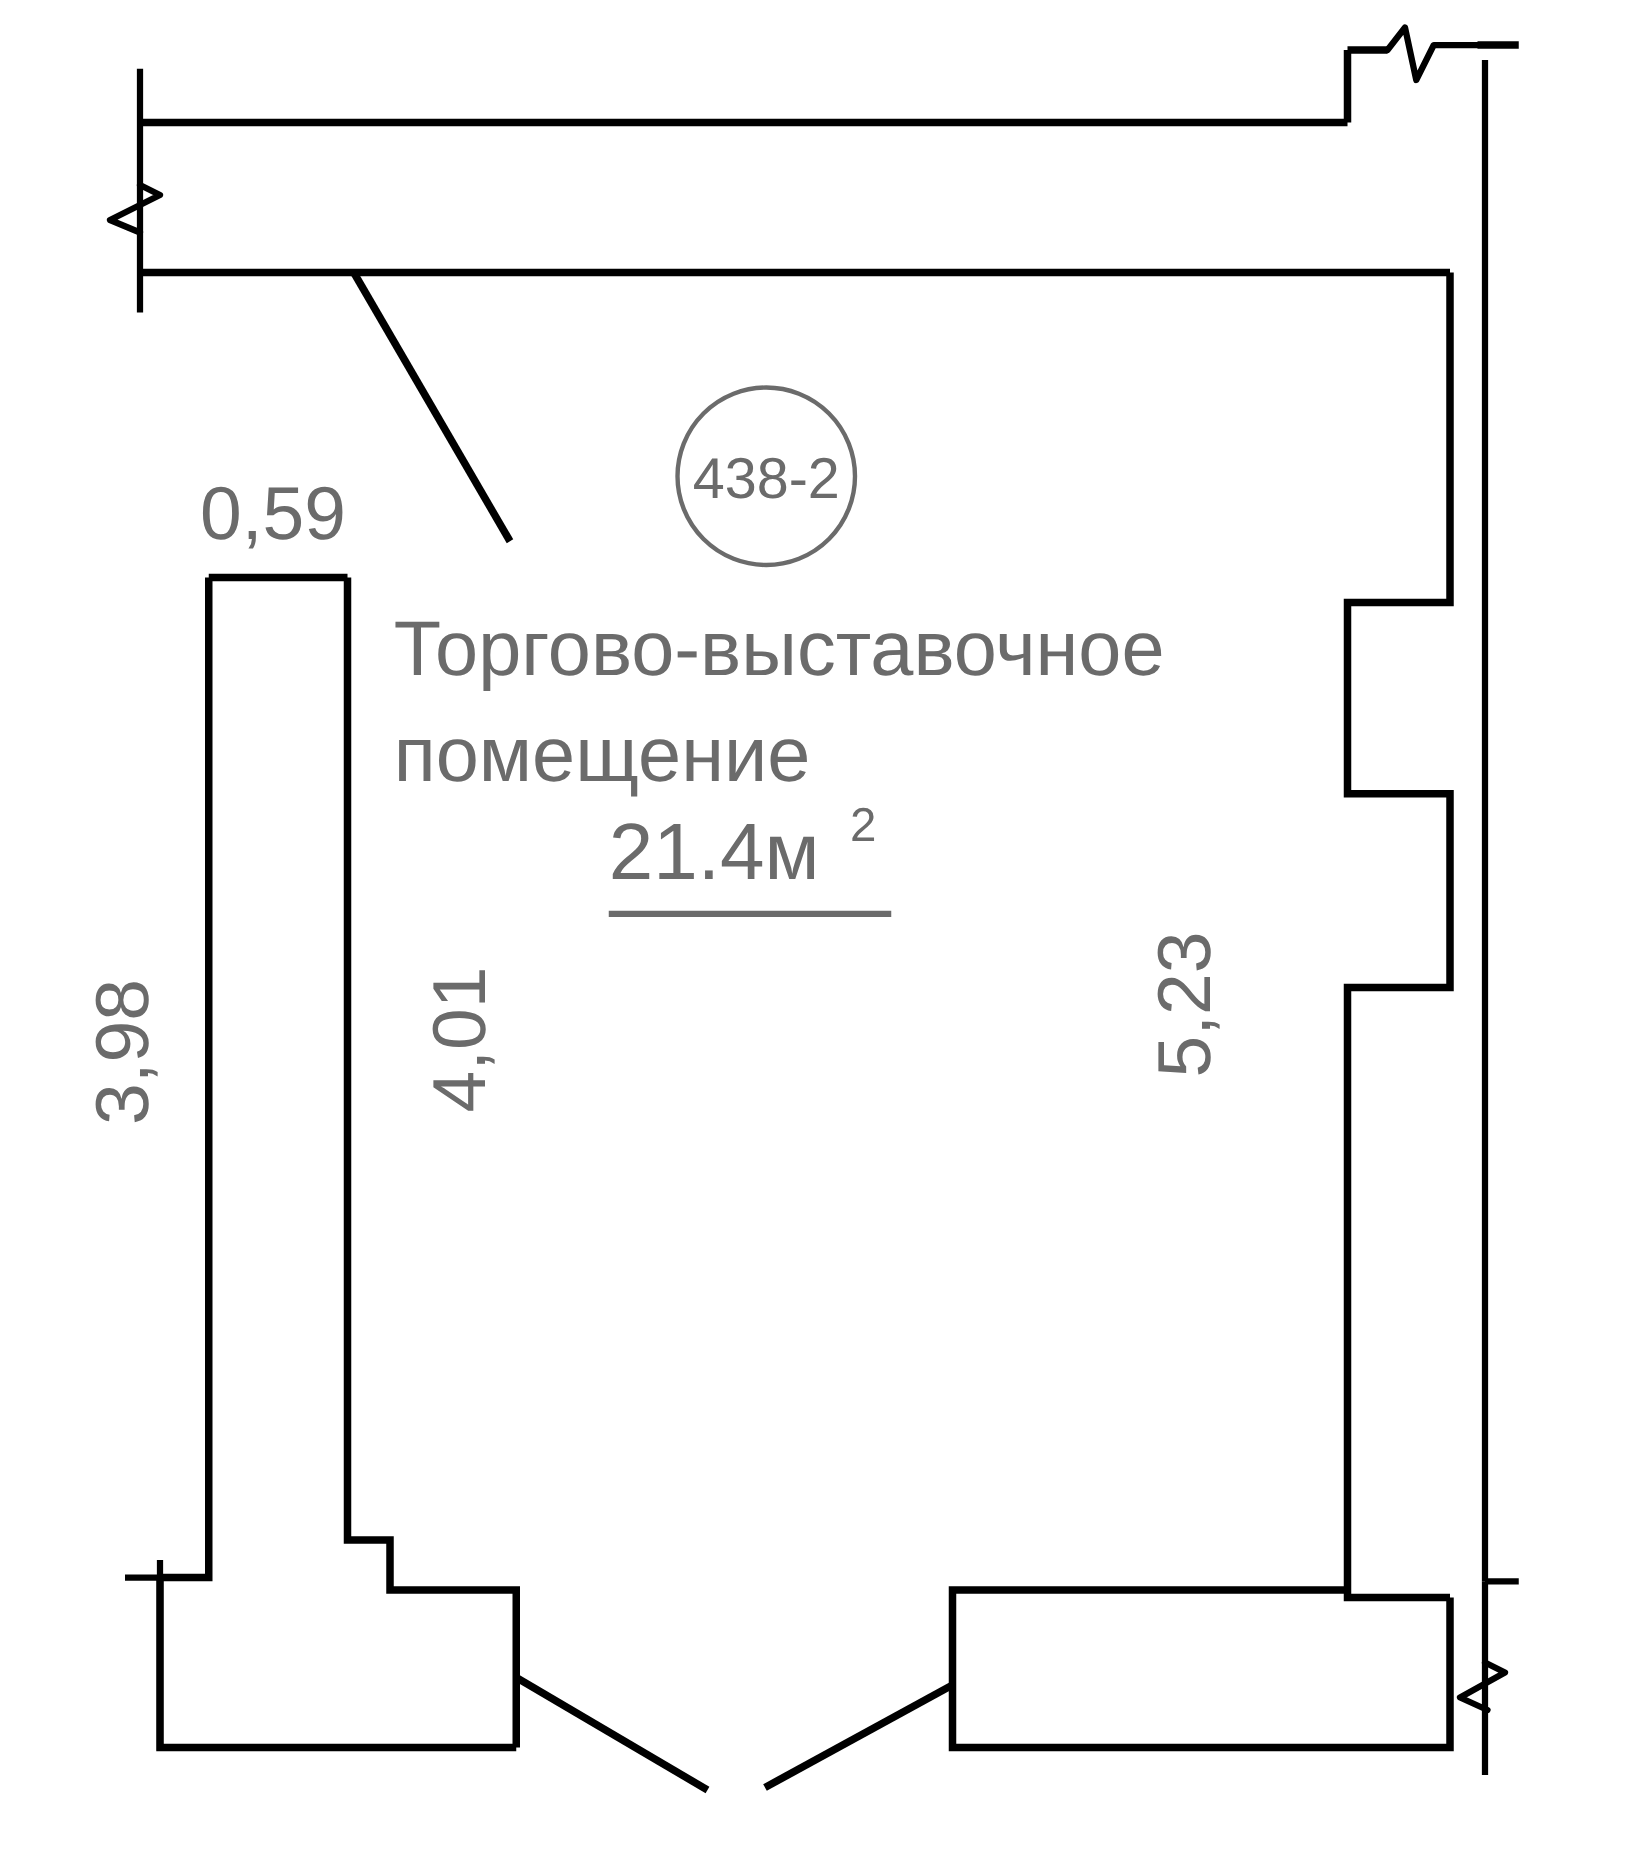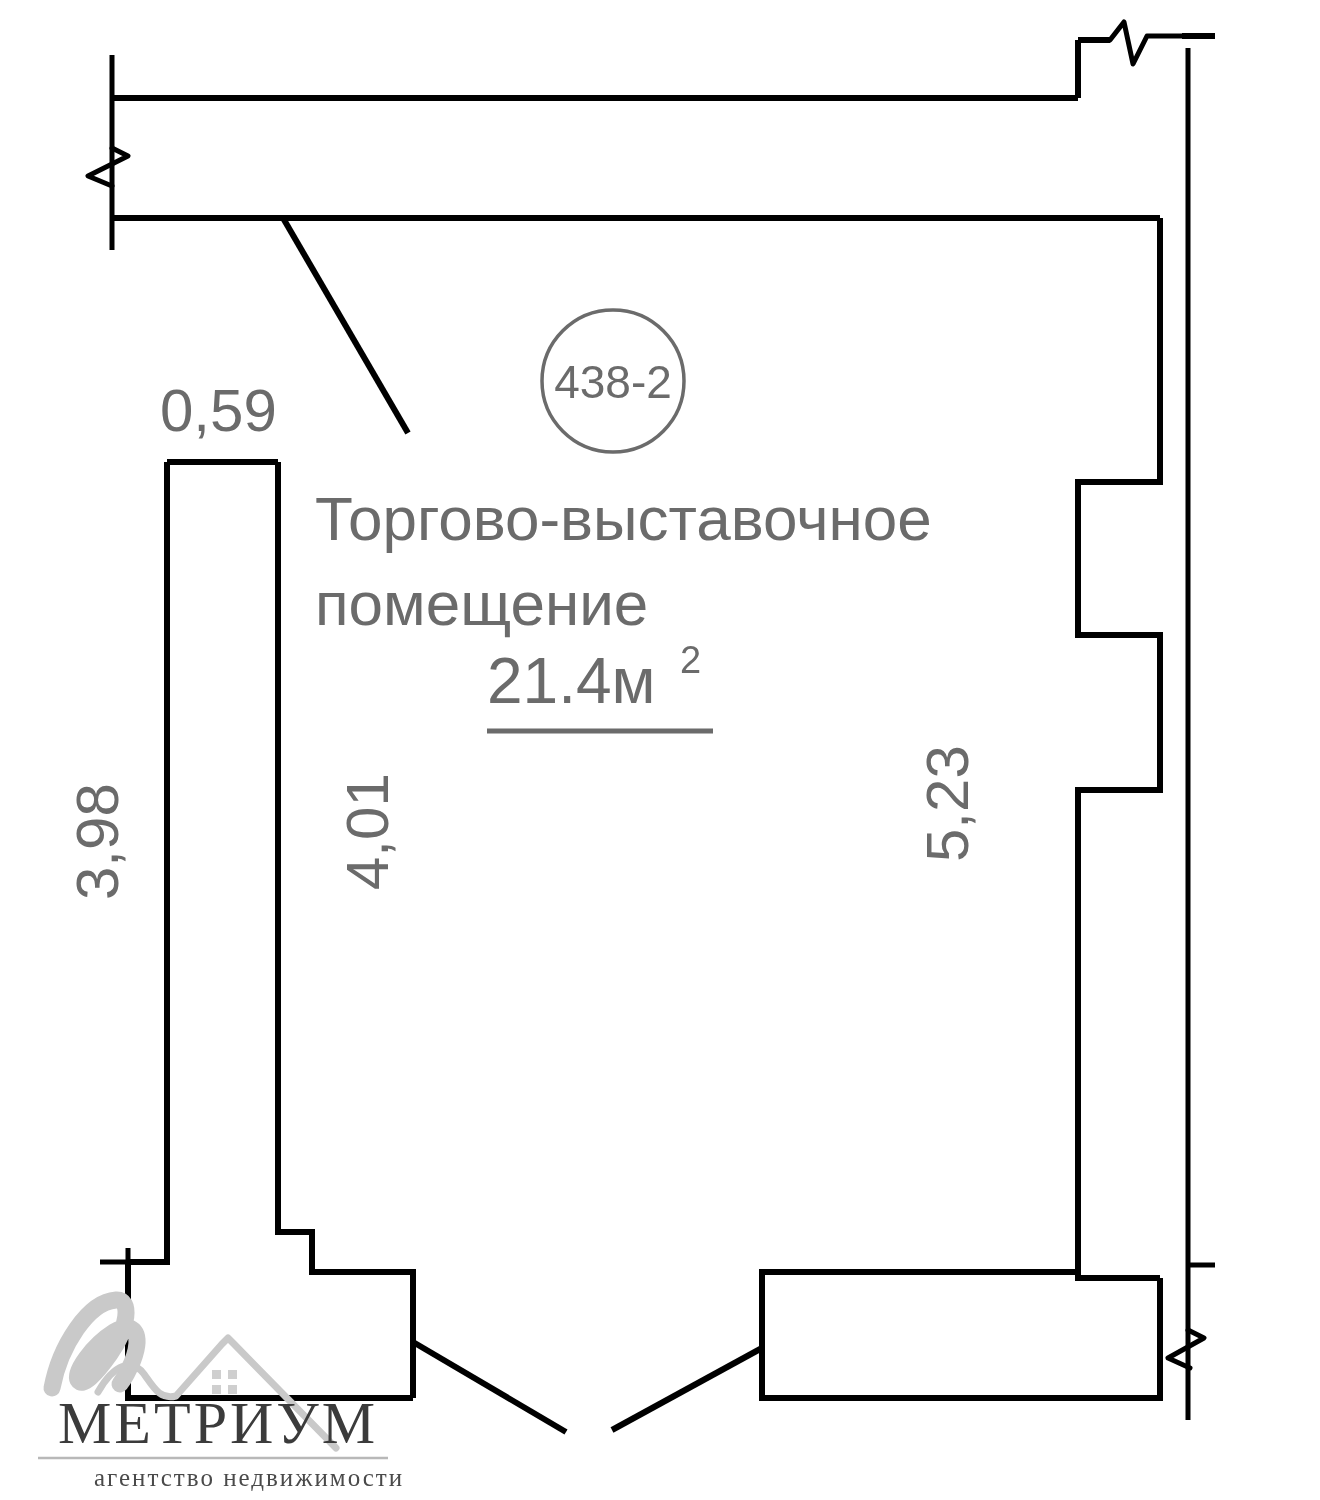--- a/index.html
+++ b/index.html
@@ -212,30 +212,6 @@
 
   </svg>
 
-  <div id="logo">
-    <svg viewBox="0 0 400 205" xmlns="http://www.w3.org/2000/svg">
-
-      <path class="logo-script" d="M 16 100 C 24 58, 52 14, 80 12 C 96 11, 92 40, 74 66
-               C 60 86, 46 100, 42 92
-               C 38 84, 56 58, 78 44
-               C 96 33, 104 44, 100 62
-               C 96 80, 84 96, 84 96"></path>
-
-      <path class="logo-house" d="M 62 104 C 78 76, 96 70, 108 86 C 118 100, 124 112, 140 108
-               L 186 56 L 192 50 L 198 56 L 300 160"></path>
-
-      <rect class="logo-win" x="176" y="82" width="9" height="9"></rect>
-      <rect class="logo-win" x="192" y="82" width="9" height="9"></rect>
-      <rect class="logo-win" x="176" y="97" width="9" height="9"></rect>
-      <rect class="logo-win" x="192" y="97" width="9" height="9"></rect>
-
-      <text class="logo-name" x="22" y="155">МЕТРИУМ</text>
-
-      <line class="logo-rule" x1="2" y1="170" x2="352" y2="170"></line>
-
-      <text class="logo-tag" x="58" y="198">агентство недвижимости</text>
-    </svg>
-  </div>
 
 </div>
 

